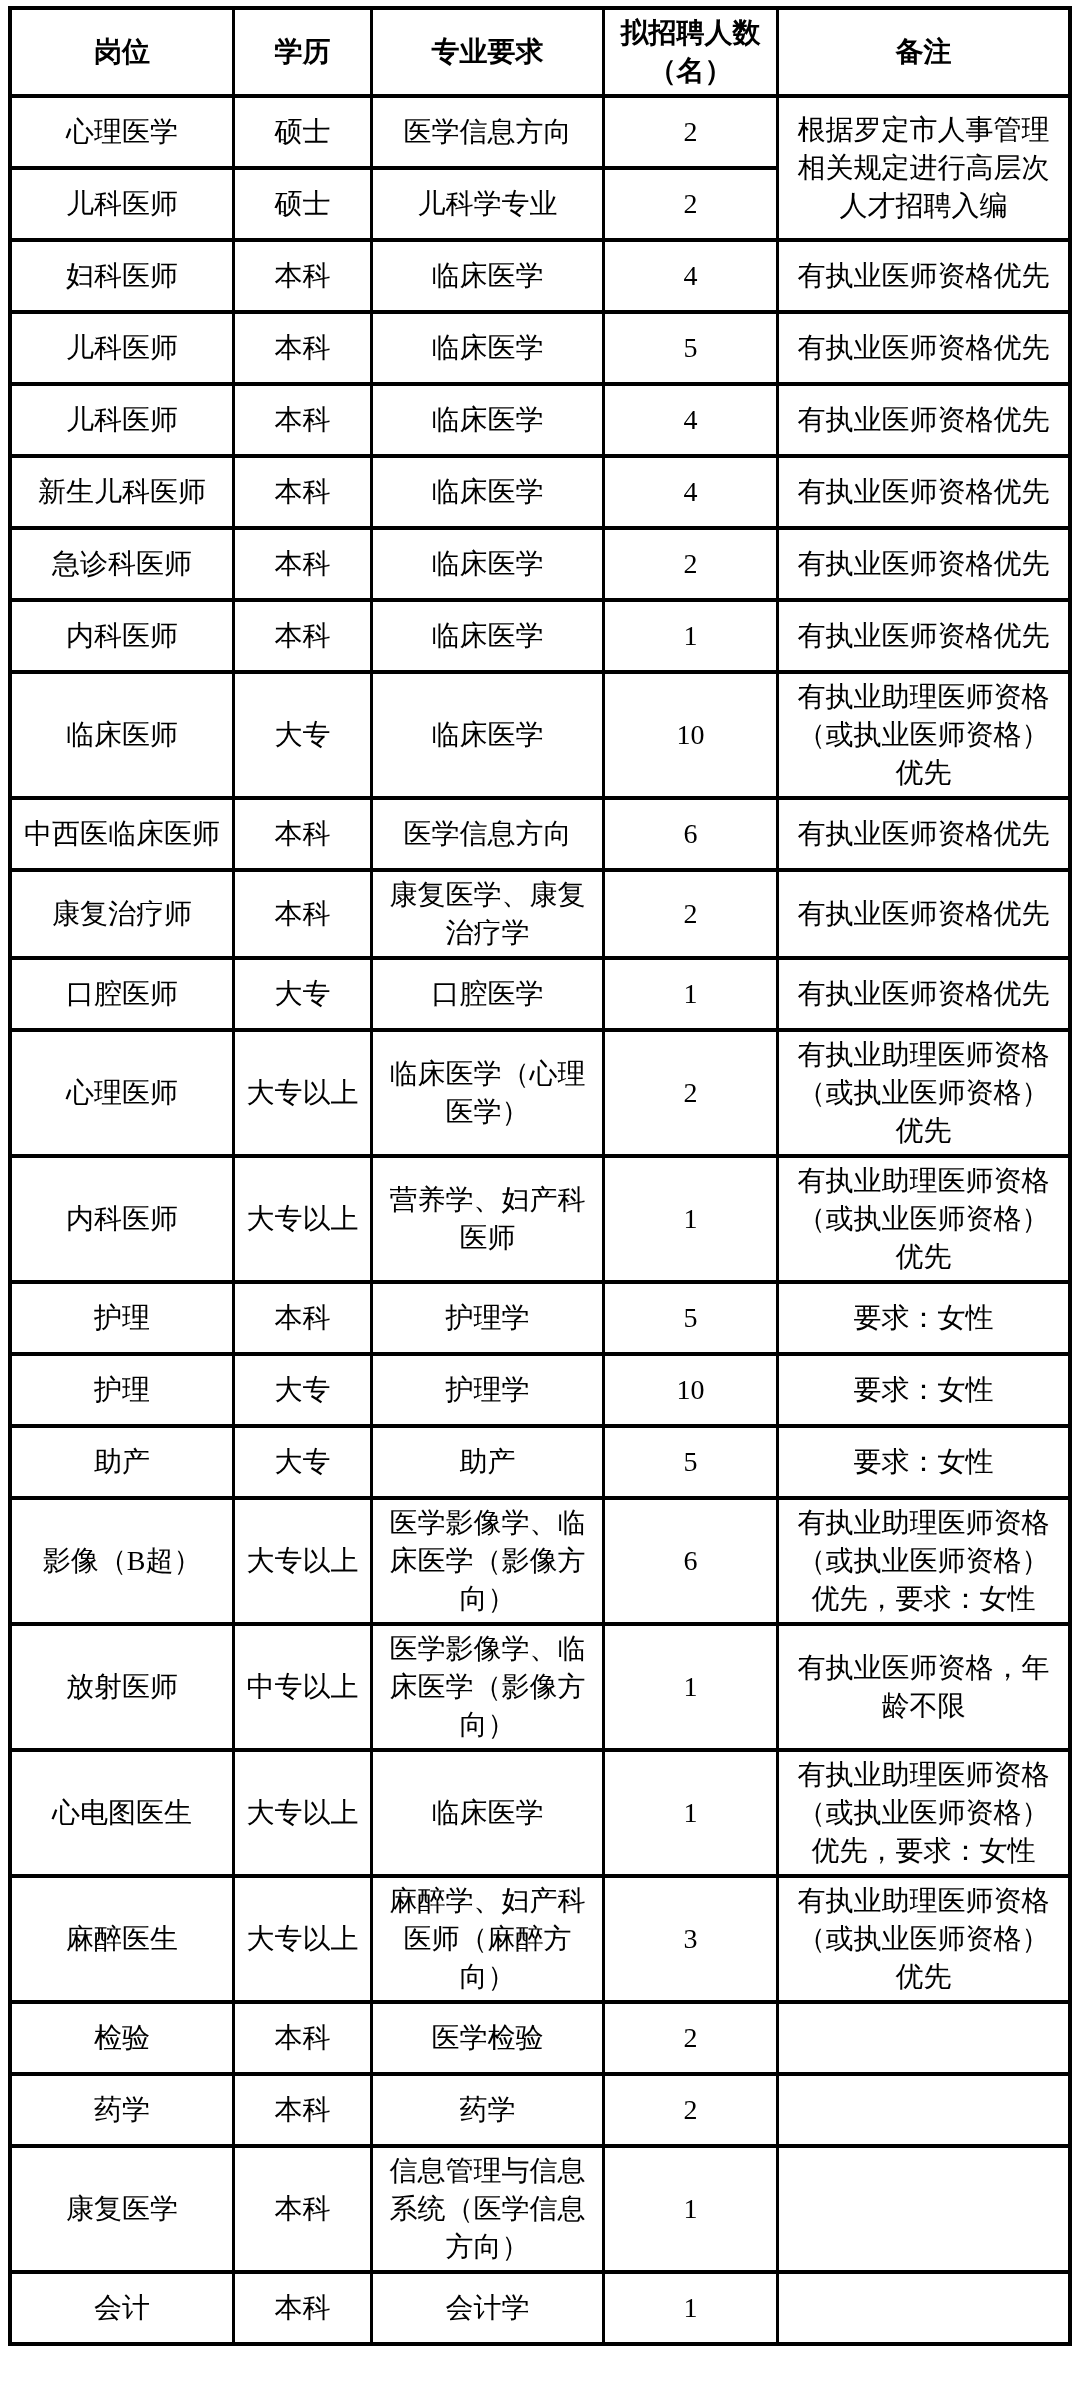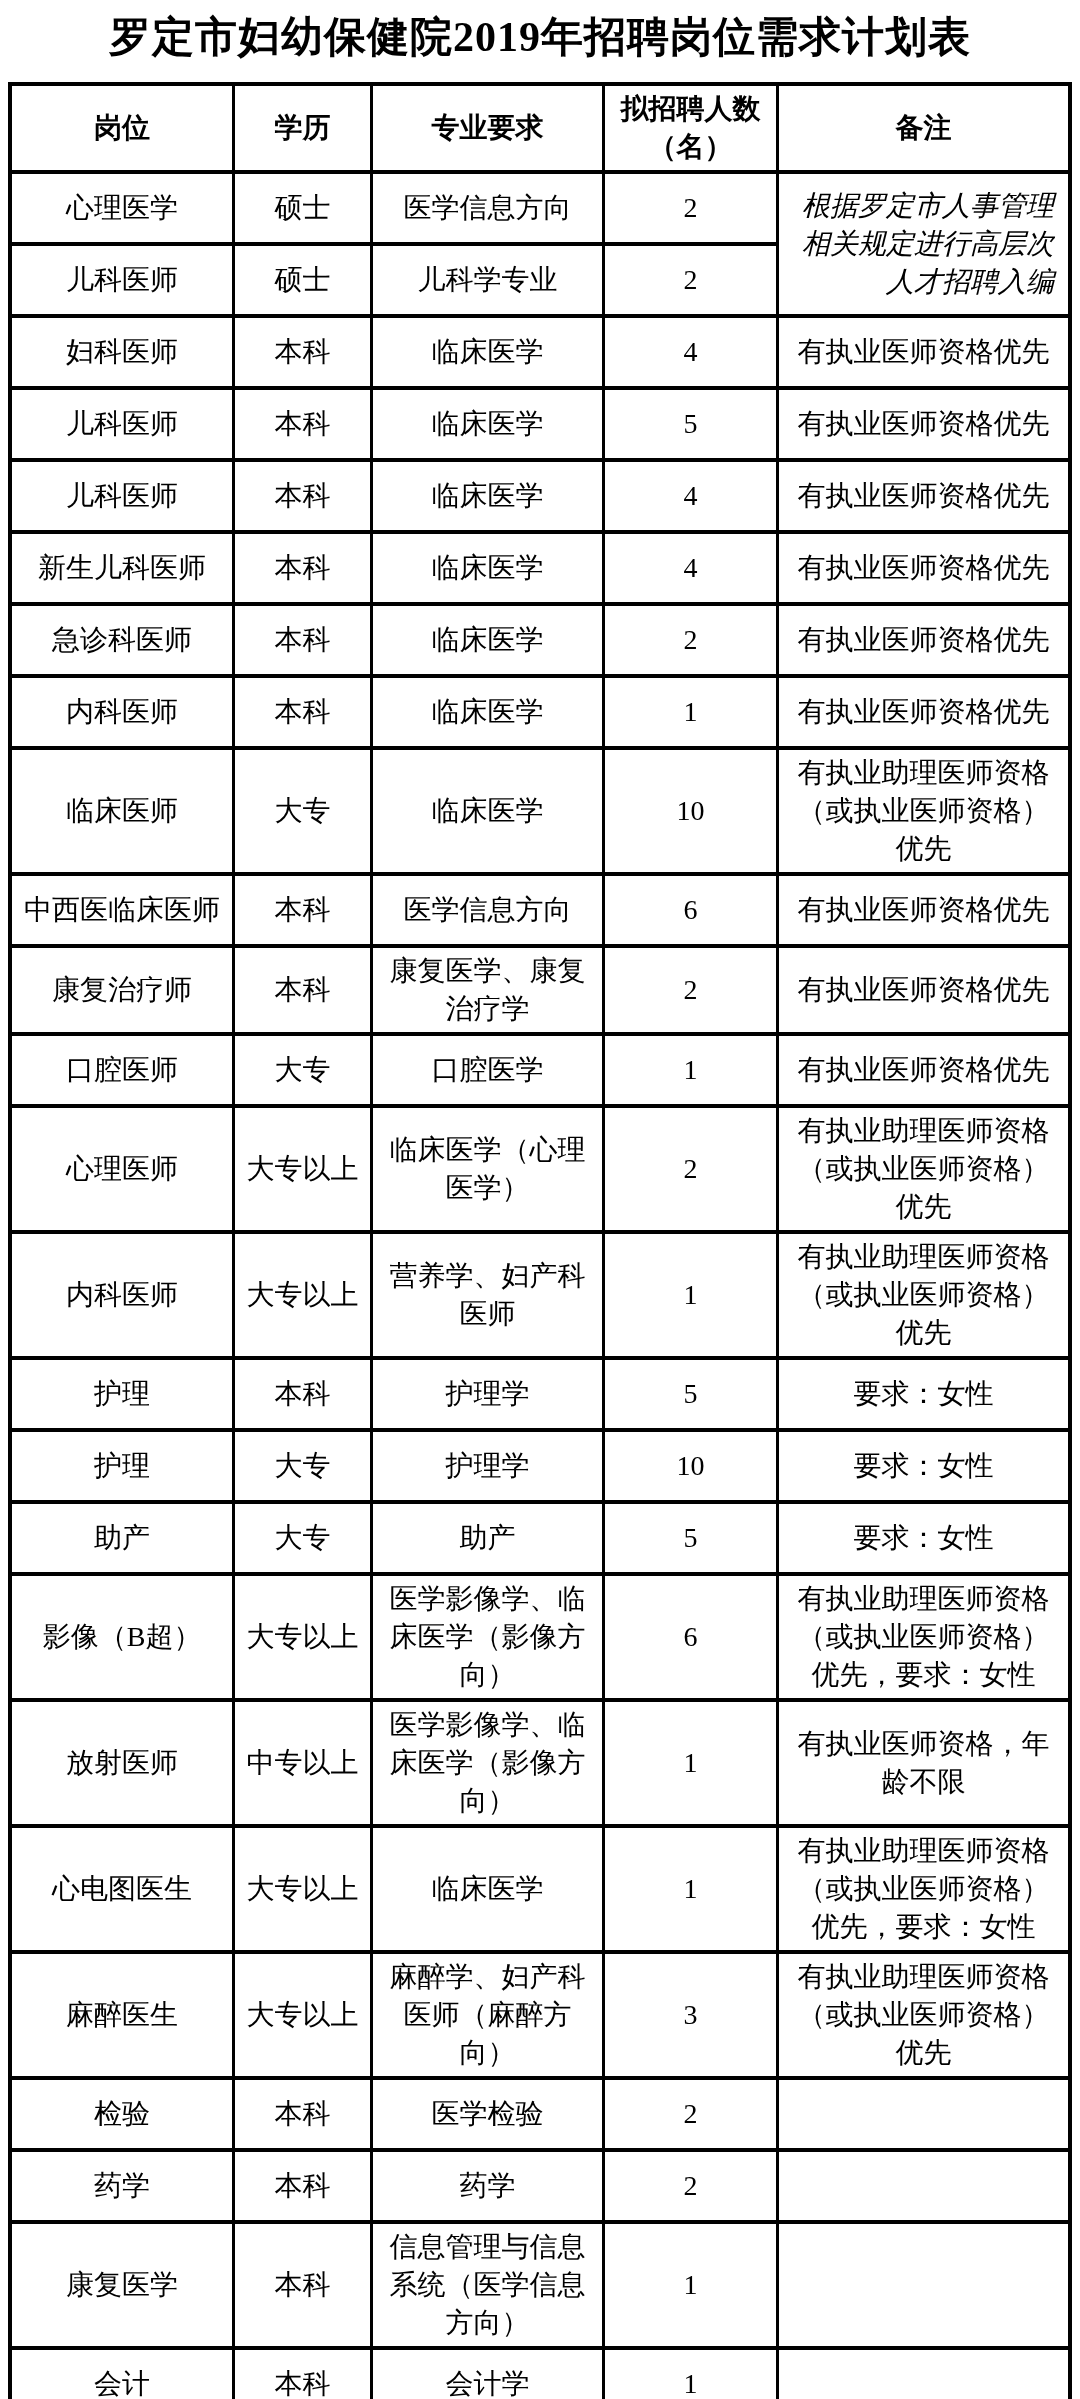--- a/index.html
+++ b/index.html
@@ -58,7 +58,6 @@
 <body>
 
 <div class="page">
-  <h1 class="title">罗定市妇幼保健院2019年招聘岗位需求计划表</h1>
 
   <table class="plan-table">
     <colgroup>

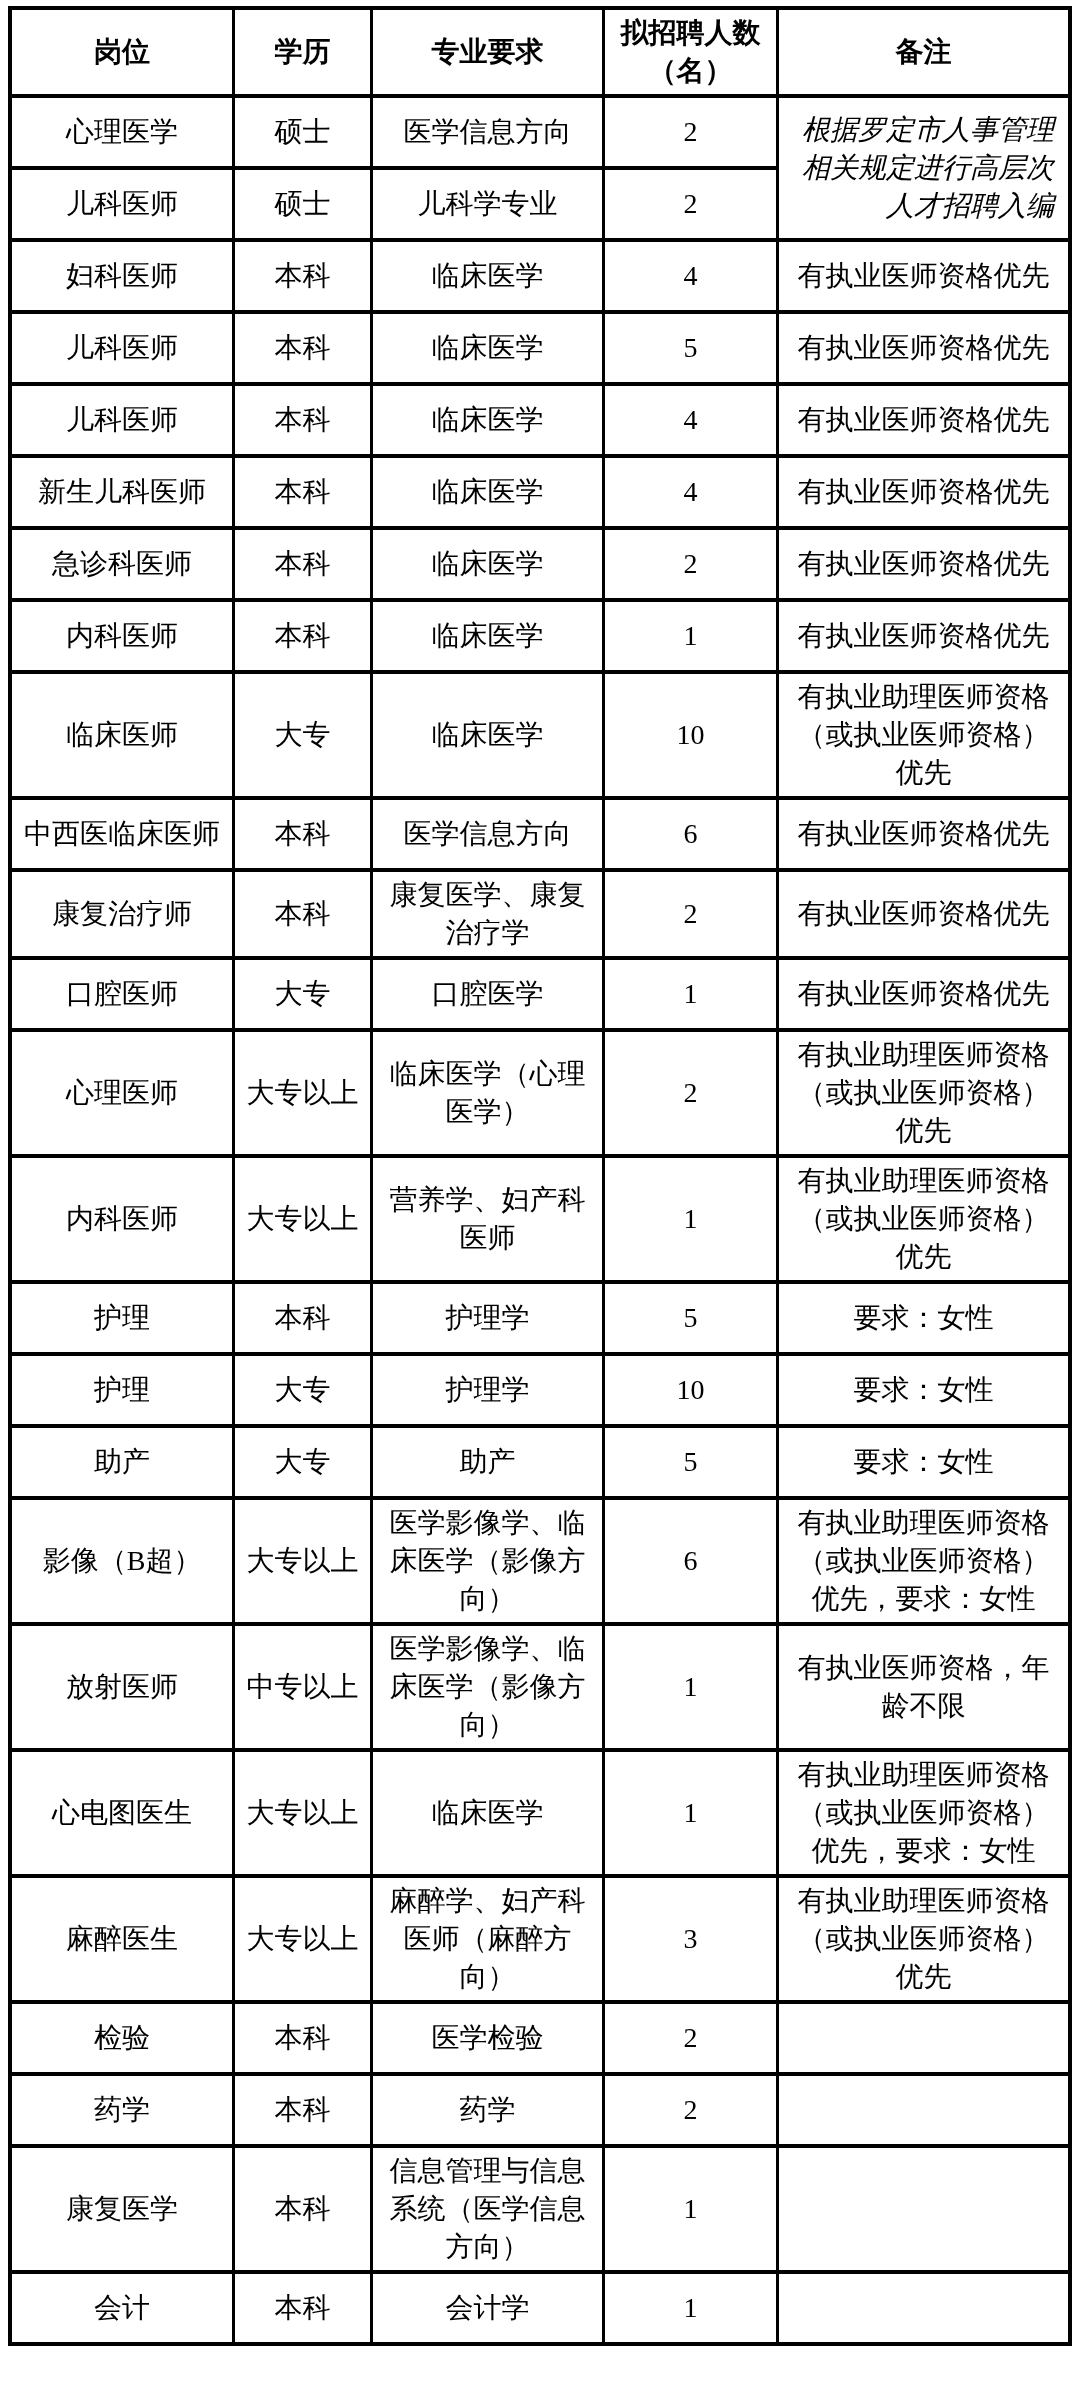--- a/index.html
+++ b/index.html
@@ -52,7 +52,7 @@
     white-space: pre-line;
   }
   td { height: 72px; font-weight: normal; }
-  td.note-left { text-align: right; padding: 4px 14px; font-style: italic; }
+  td.note-left { text-align: center; padding: 4px 14px; }
 </style>
 </head>
 <body>

